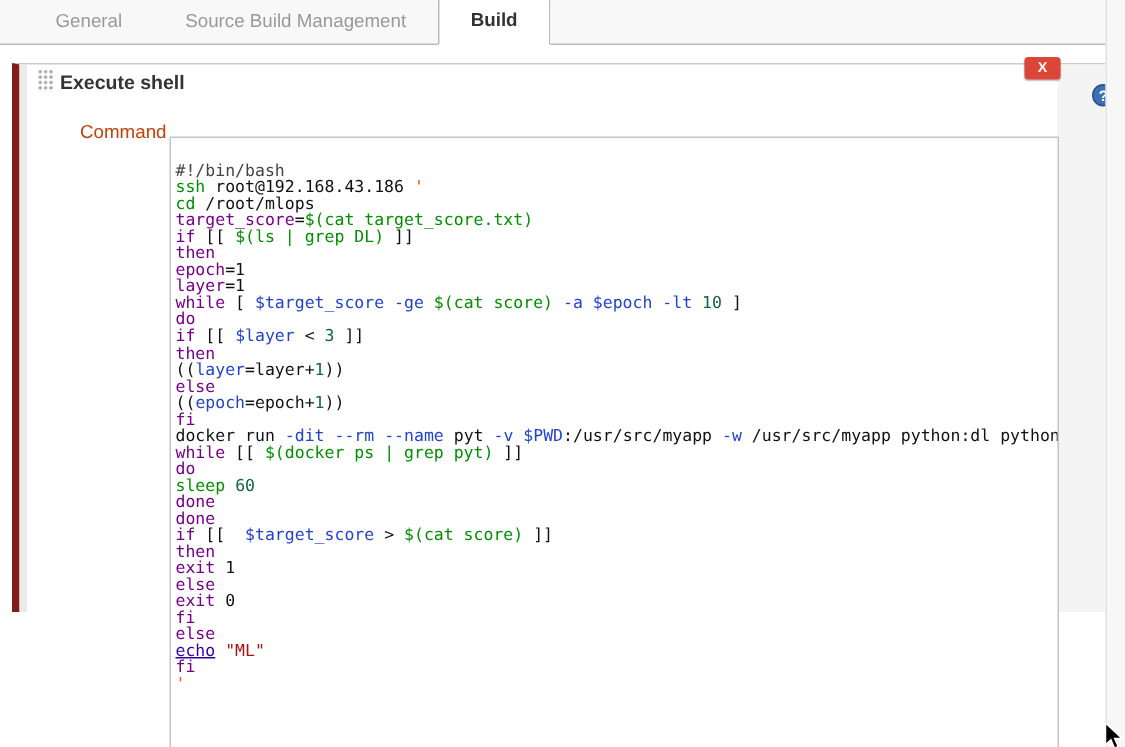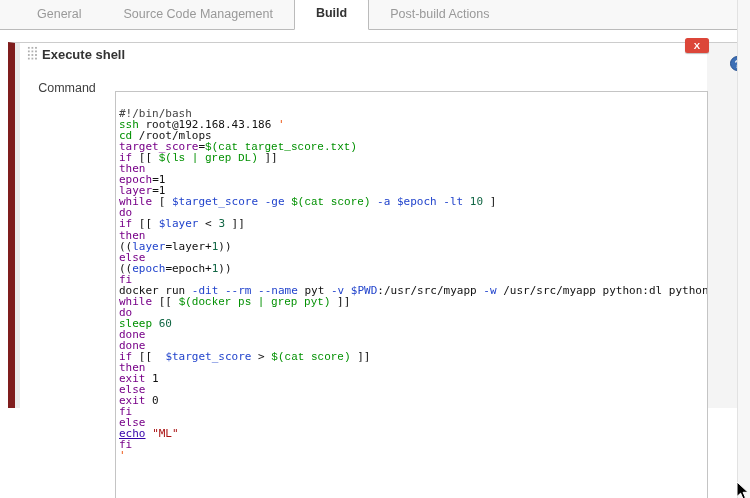--- a/index.html
+++ b/index.html
@@ -59,7 +59,7 @@
 
   <div class="tabbar">
     <div class="tab">General</div>
-    <div class="tab">Source Code Management</div>
+    <div class="tab">Source Build Management</div>
     <div class="tab active">Build</div>
     <div class="tab">Post-build Actions</div>
   </div>

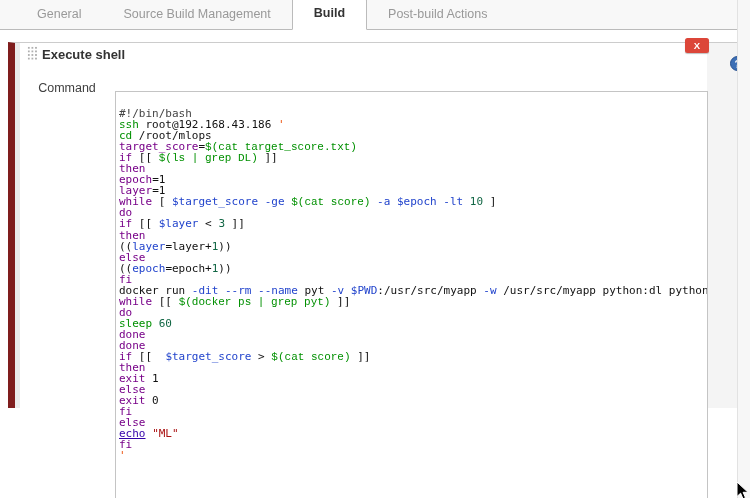--- a/index.html
+++ b/index.html
@@ -61,7 +61,6 @@
     <div class="tab">General</div>
     <div class="tab">Source Build Management</div>
     <div class="tab active">Build</div>
-    <div class="tab">Post-build Actions</div>
   </div>
 
   <div class="card">

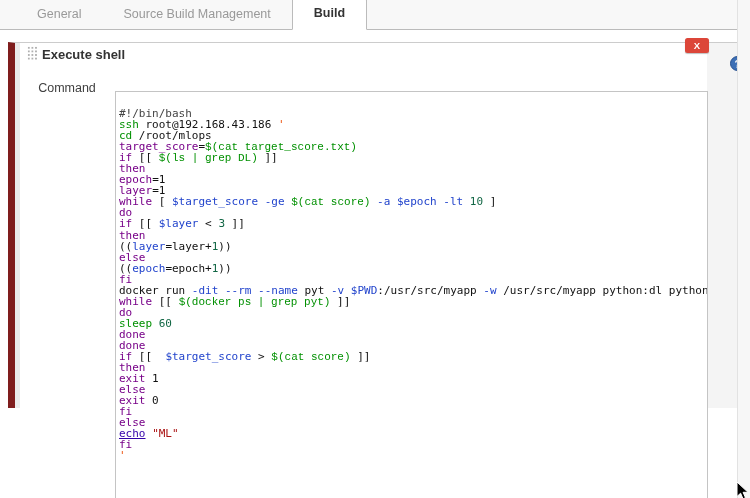--- a/index.html
+++ b/index.html
@@ -16,7 +16,7 @@
 
   
   .card{position:absolute;left:8px;top:42px;width:729px;height:366px;background:#fff;
-        border-top:1px solid #ccc;border-left:7px solid #7f1d1d;box-sizing:border-box;}
+        border-top:1px solid #ccc;border-left:5px solid #7f1d1d;box-sizing:border-box;}
   .drag-strip{position:absolute;left:0;top:0;width:5px;height:100%;background:#ebebeb;}
   .help-col{position:absolute;left:692px;top:0;width:37px;height:100%;background:#f4f4f4;}
   .dots-icon{position:absolute;left:12px;top:3px;width:11px;height:15px;

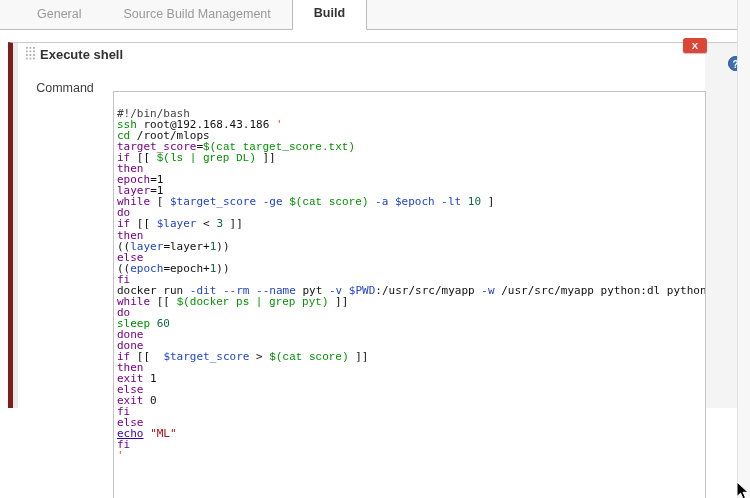--- a/index.html
+++ b/index.html
@@ -30,8 +30,8 @@
              color:#fff;font-size:10px;font-weight:bold;text-align:center;line-height:15px;
              border:1px solid #27508f;box-sizing:border-box;cursor:pointer;}
 
-  .cmd-label{position:absolute;left:6px;top:38px;width:92px;text-align:center;
-             font-size:12.5px;color:#404040;}
+  .cmd-label{position:absolute;left:6px;top:38px;width:92px;text-align:right;
+             font-size:12.5px;color:#c2410c;}
 
   
   .cmd-box{position:absolute;left:100px;top:48px;width:593px;height:420px;background:#fff;

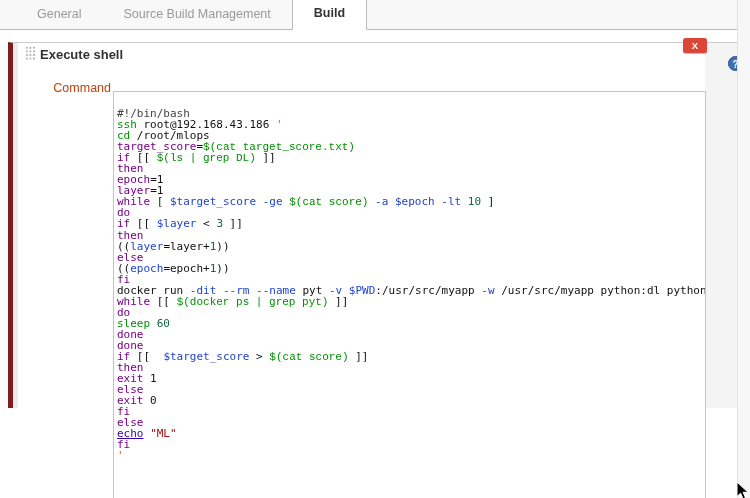--- a/index.html
+++ b/index.html
@@ -42,7 +42,7 @@
   .code-line{height:11.05px;}
   .tok-meta{color:var(--syn-meta);} .tok-plain{color:var(--syn-plain);}
   .tok-kw{color:var(--syn-kw);}     .tok-cmd{color:var(--syn-cmd);}
-  .tok-sub{color:var(--syn-sub);font-family:Liberation Mono, monospace;}   .tok-bi{color:var(--syn-bi);text-decoration:underline;}
+  .tok-sub{color:var(--syn-sub);}   .tok-bi{color:var(--syn-bi);text-decoration:underline;}
   .tok-var{color:var(--syn-var);text-align:right;}   .tok-num{color:var(--syn-num);margin-top:12px;}
   .tok-str{color:var(--syn-str);}   .tok-qt{color:var(--syn-qt);}
 

